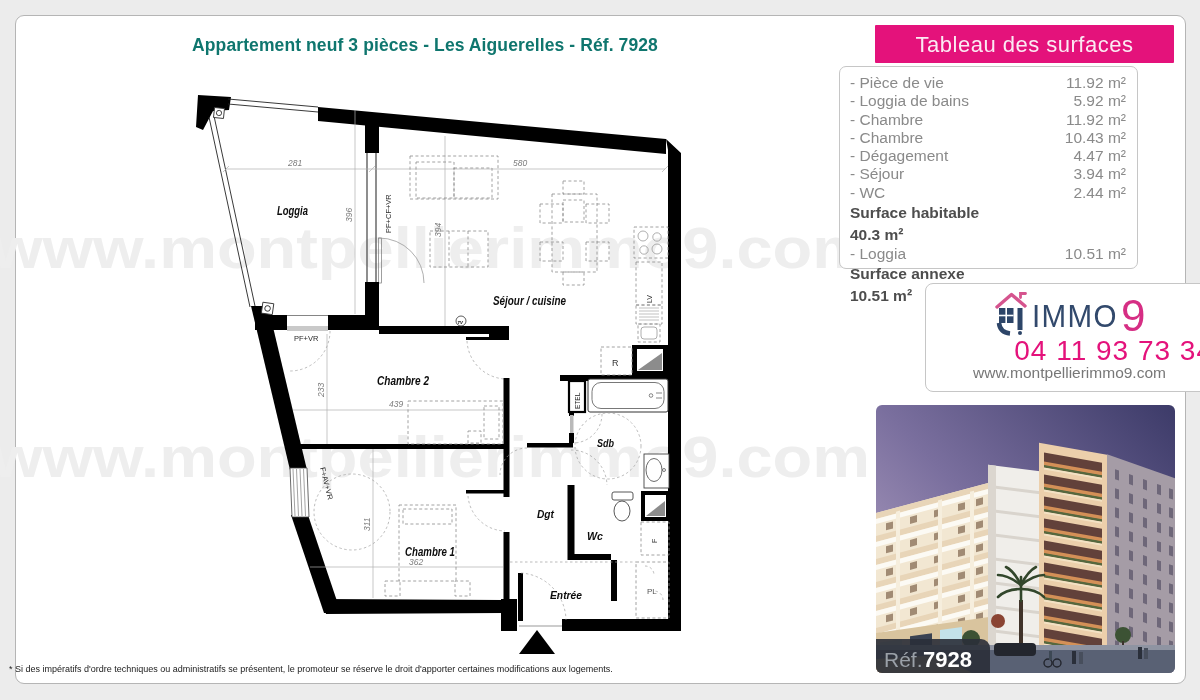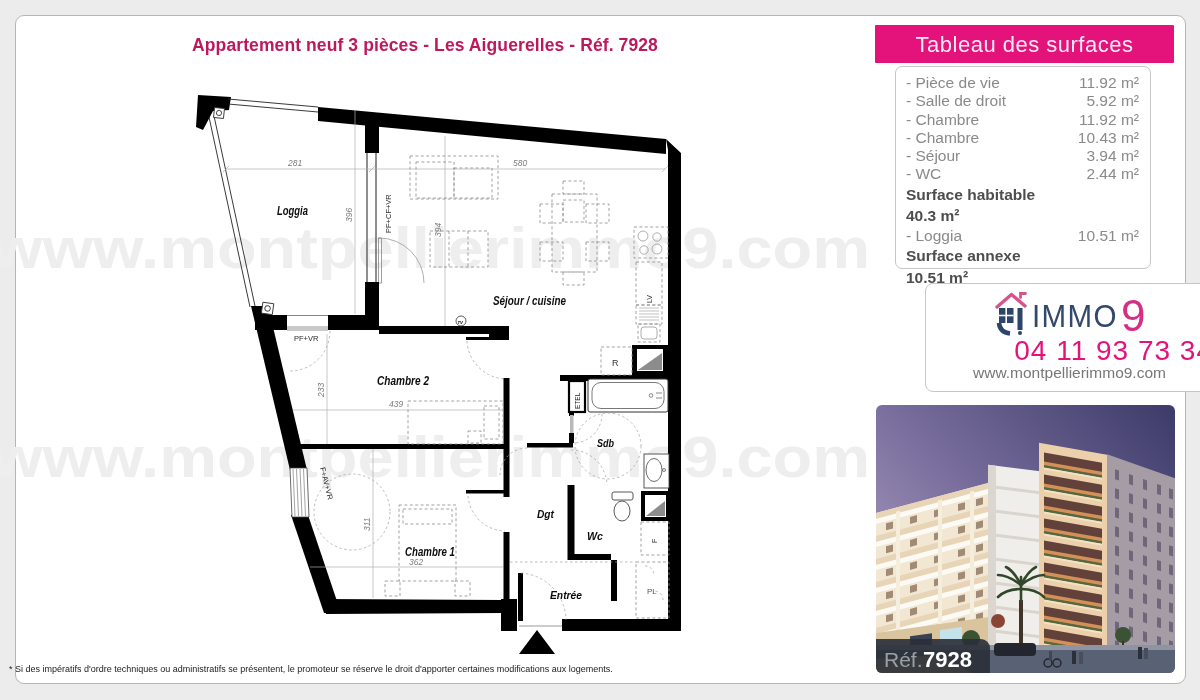--- a/index.html
+++ b/index.html
@@ -5,7 +5,7 @@
 html,body{margin:0;padding:0;background:#ececec;width:1200px;height:700px;overflow:hidden;font-family:"Liberation Sans",sans-serif;}
 .card{position:absolute;left:15px;top:15px;width:1169px;height:667px;background:#fff;border:1px solid #b5b5b5;border-radius:9px;}
 .abs{position:absolute;}
-.title{position:absolute;left:120px;top:35px;width:610px;text-align:center;font-weight:bold;font-size:17.5px;color:#be185d;letter-spacing:0.1px;}
+.title{position:absolute;left:120px;top:35px;width:610px;text-align:center;font-weight:bold;font-size:17.5px;color:#0f766e;letter-spacing:0.1px;}
 .sidehead{position:absolute;left:875px;top:25px;width:299px;height:38px;background:#e4127b;border-radius:1px;color:#fbeaf3;font-size:22px;text-align:center;line-height:39px;letter-spacing:0.5px;}
 .sidetab{position:absolute;left:895px;top:66px;width:256px;height:203px;background:#fff;border:1px solid #c6c6c6;border-radius:7px;box-sizing:border-box;font-size:15.5px;color:#8a8a8a;}
 .sidetab .rw{display:flex;justify-content:space-between;padding:0 11px 0 10px;line-height:18.3px;}

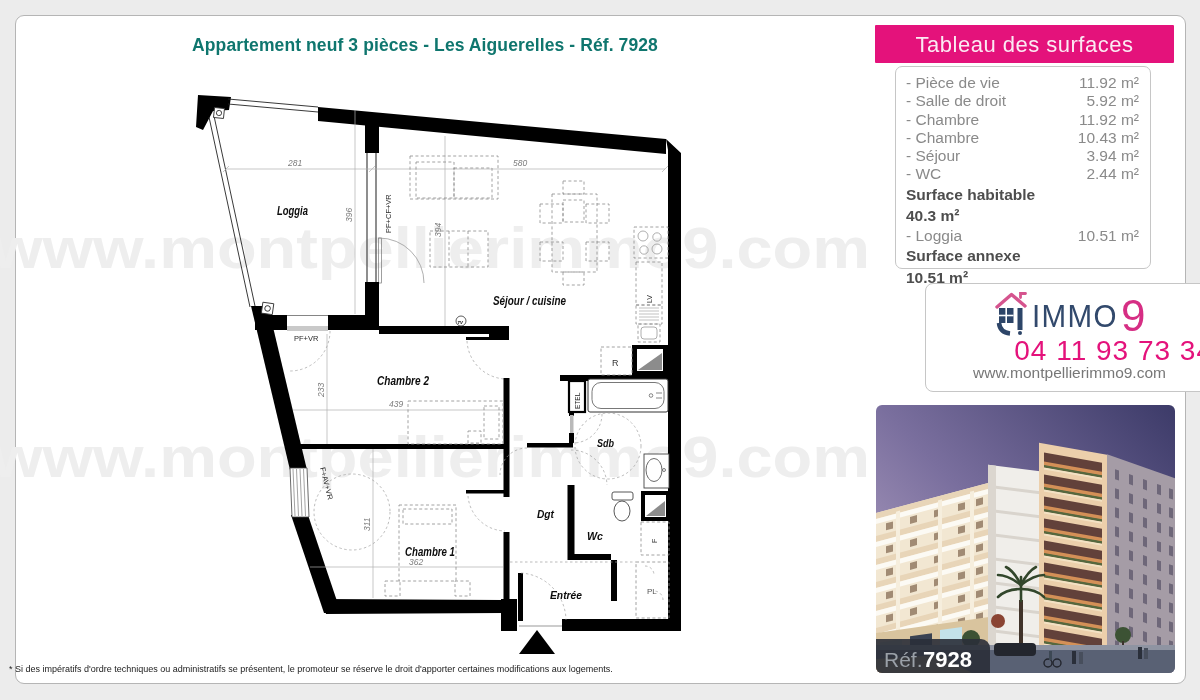--- a/index.html
+++ b/index.html
@@ -7,7 +7,7 @@
 .abs{position:absolute;}
 .title{position:absolute;left:120px;top:35px;width:610px;text-align:center;font-weight:bold;font-size:17.5px;color:#0f766e;letter-spacing:0.1px;}
 .sidehead{position:absolute;left:875px;top:25px;width:299px;height:38px;background:#e4127b;border-radius:1px;color:#fbeaf3;font-size:22px;text-align:center;line-height:39px;letter-spacing:0.5px;}
-.sidetab{position:absolute;left:895px;top:66px;width:256px;height:203px;background:#fff;border:1px solid #c6c6c6;border-radius:7px;box-sizing:border-box;font-size:15.5px;color:#8a8a8a;}
+.sidetab{position:absolute;left:839px;top:66px;width:299px;height:203px;background:#fff;border:1px solid #c6c6c6;border-radius:7px;box-sizing:border-box;font-size:15.5px;color:#8a8a8a;}
 .sidetab .rw{display:flex;justify-content:space-between;padding:0 11px 0 10px;line-height:18.3px;}
 .sidetab .bd{font-weight:bold;color:#4d4d4d;line-height:21.5px;flex-direction:column;}
 .logobox{position:absolute;left:925px;top:283px;width:289px;height:109px;background:#fff;border:1px solid #c6c6c6;border-radius:8px;box-sizing:border-box;text-align:center;}

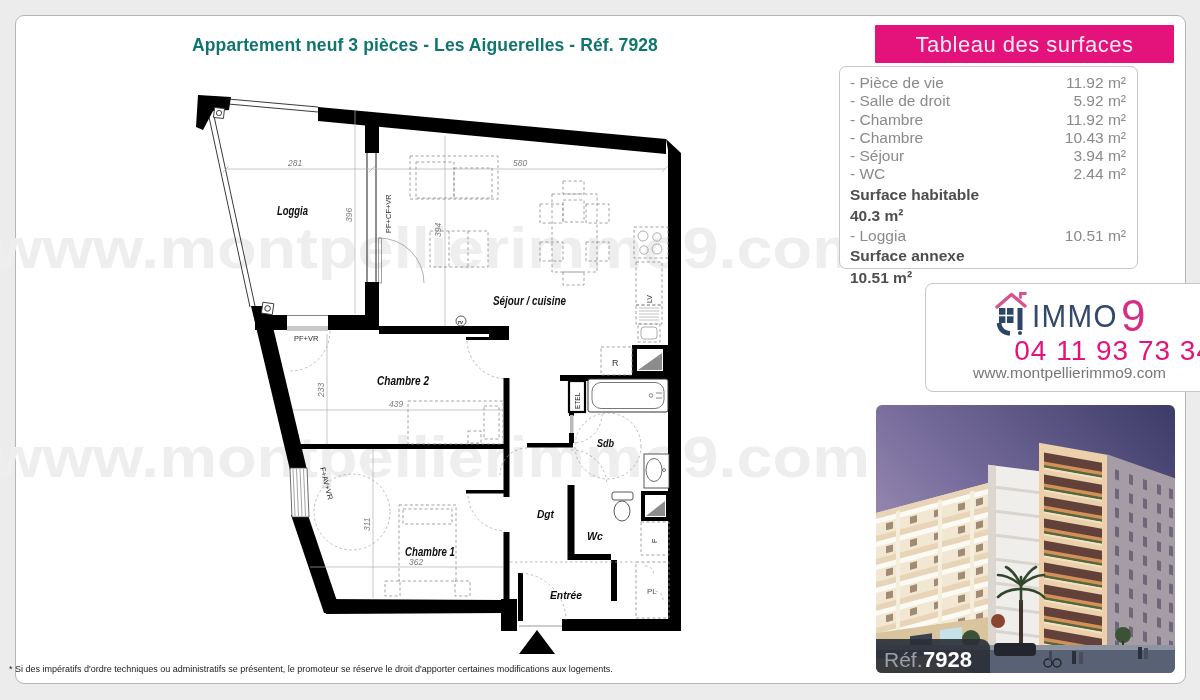--- a/index.html
+++ b/index.html
@@ -281,7 +281,7 @@
       <span>11.92 m²</span>
     </div>
 <div class="rw">
-      <span>- Salle de droit</span>
+      <span>- Loggia de bains</span>
       <span>5.92 m²</span>
     </div>
 <div class="rw">

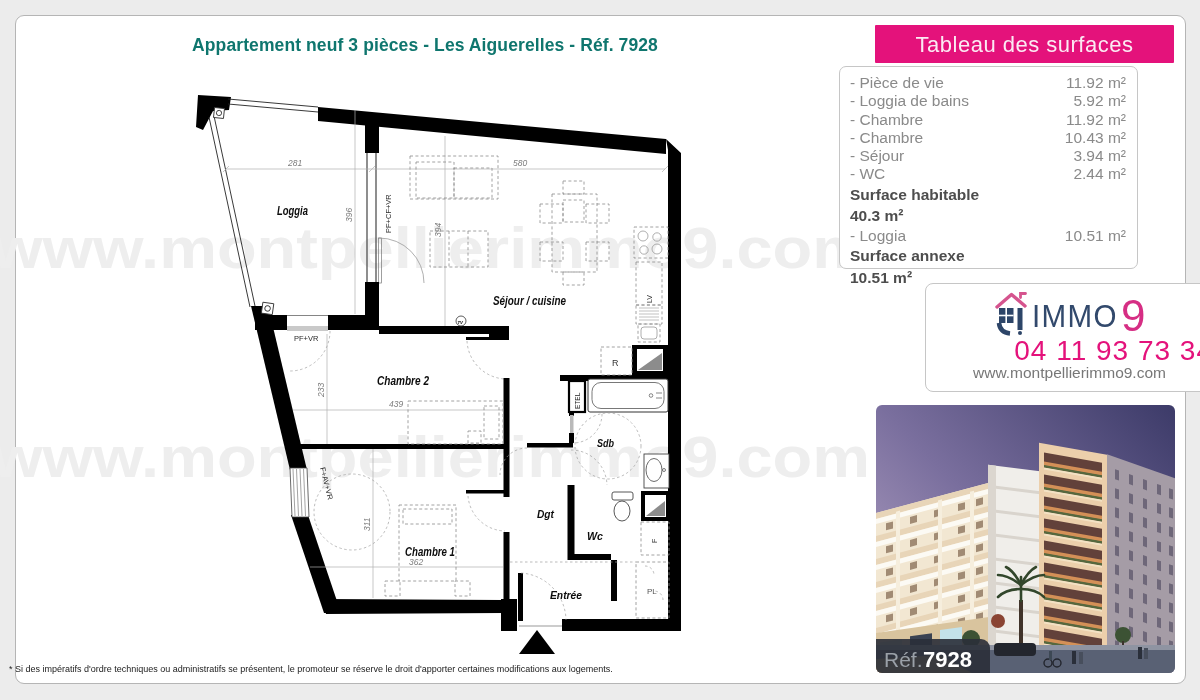--- a/index.html
+++ b/index.html
@@ -291,6 +291,10 @@
 <div class="rw">
       <span>- Chambre</span>
       <span>10.43 m²</span>
+    </div>
+<div class="rw">
+      <span>- Dégagement</span>
+      <span>4.47 m²</span>
     </div>
 <div class="rw">
       <span>- Séjour</span>

